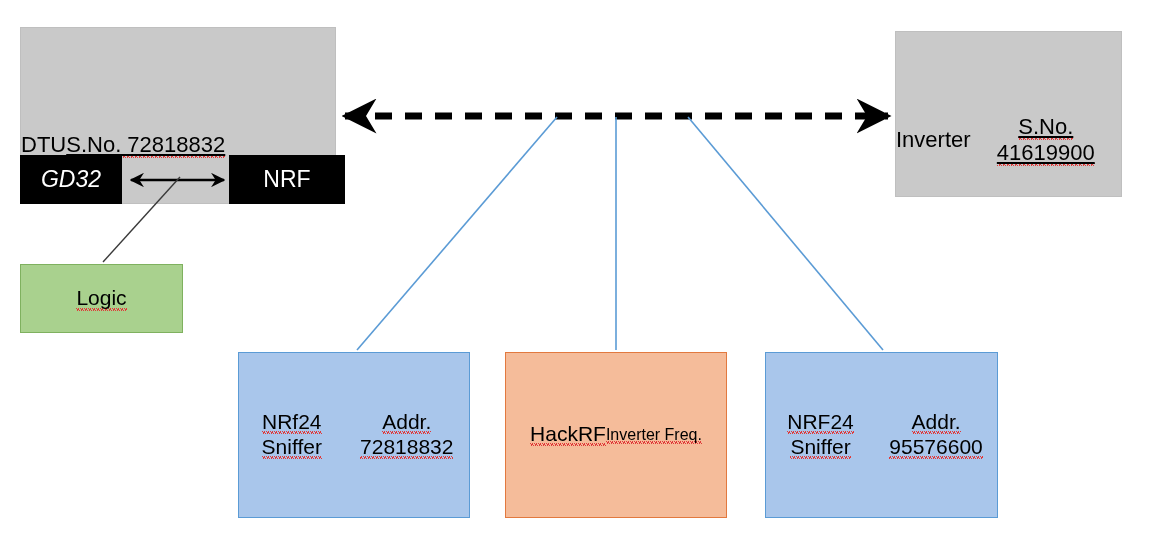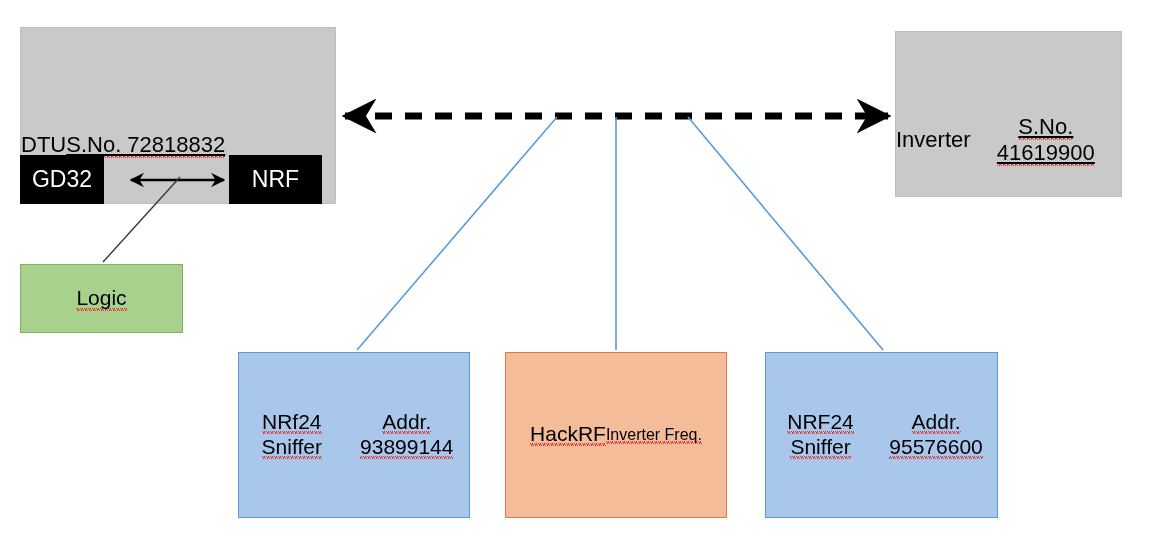--- a/index.html
+++ b/index.html
@@ -71,8 +71,9 @@
   #gd32-chip {
     left: 20px;
     top: 155px;
-    width: 84px;
+    width: 102px;
     height: 49px;
+    font-style: italic;
   }
   #nrf-chip {
     left: 229px;

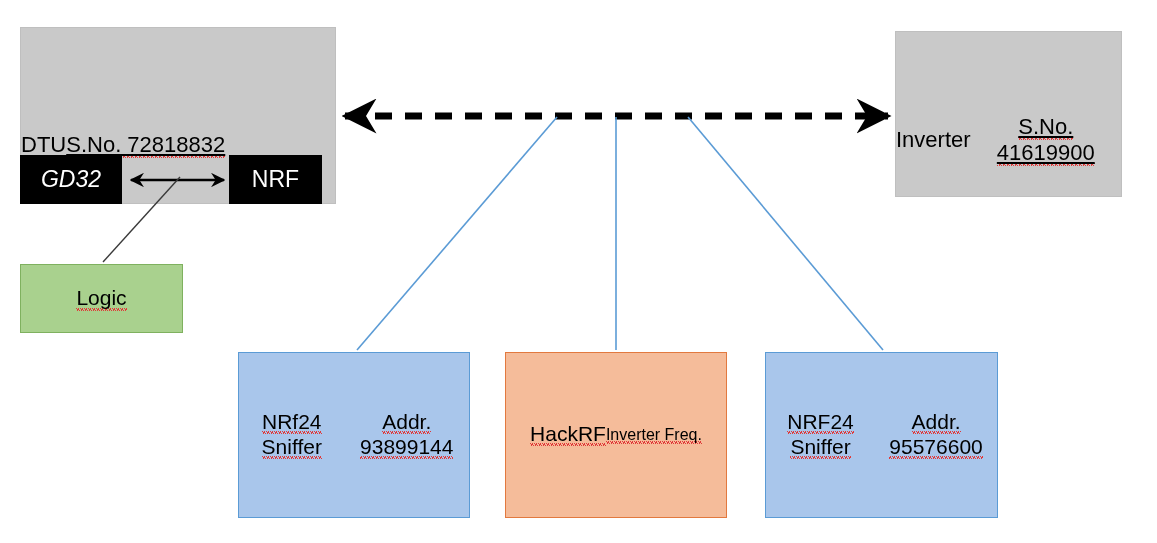--- a/index.html
+++ b/index.html
@@ -78,7 +78,7 @@
   #nrf-chip {
     left: 229px;
     top: 155px;
-    width: 93px;
+    width: 116px;
     height: 49px;
   }
   

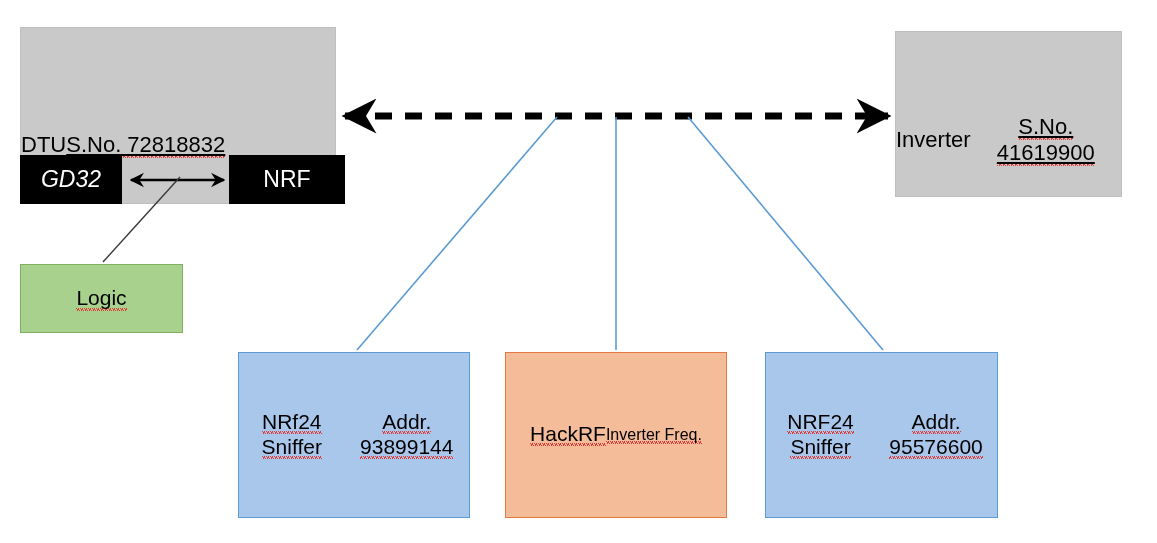--- a/index.html
+++ b/index.html
@@ -187,7 +187,7 @@
       <span class="spell">NRf24 Sniffer</span>
     </div>
     <div>
-      <span class="spell">Addr. 93899144</span>
+      <span class="spell">Addr. 72818832</span>
     </div>
   </div>
 

